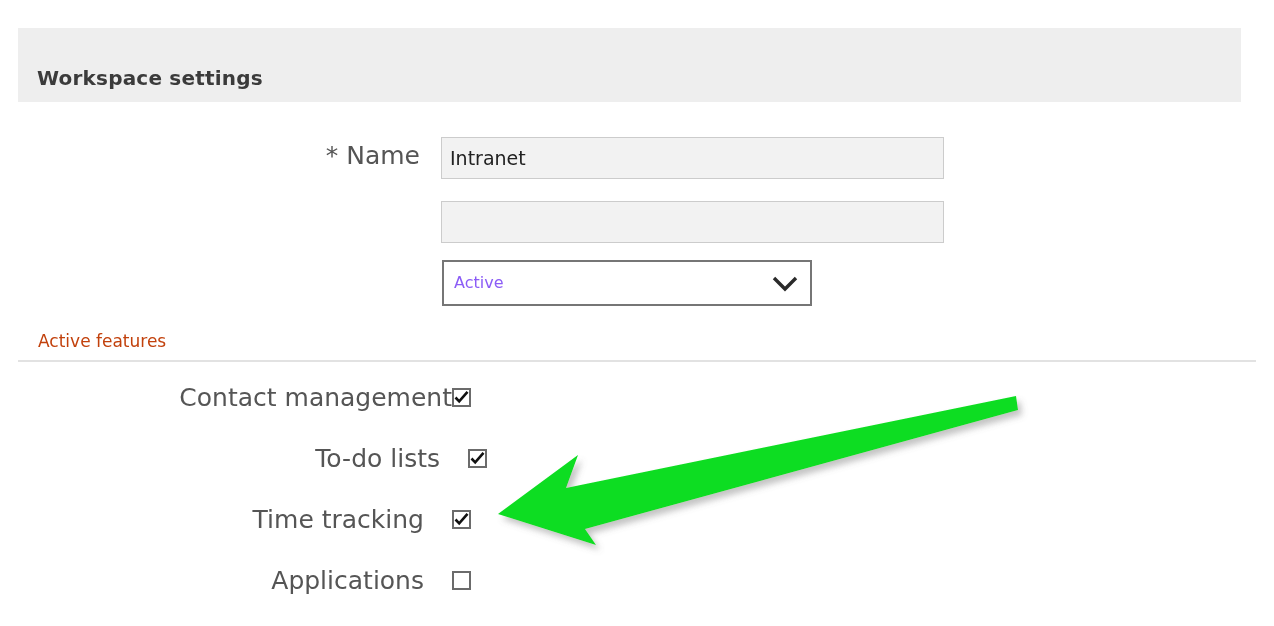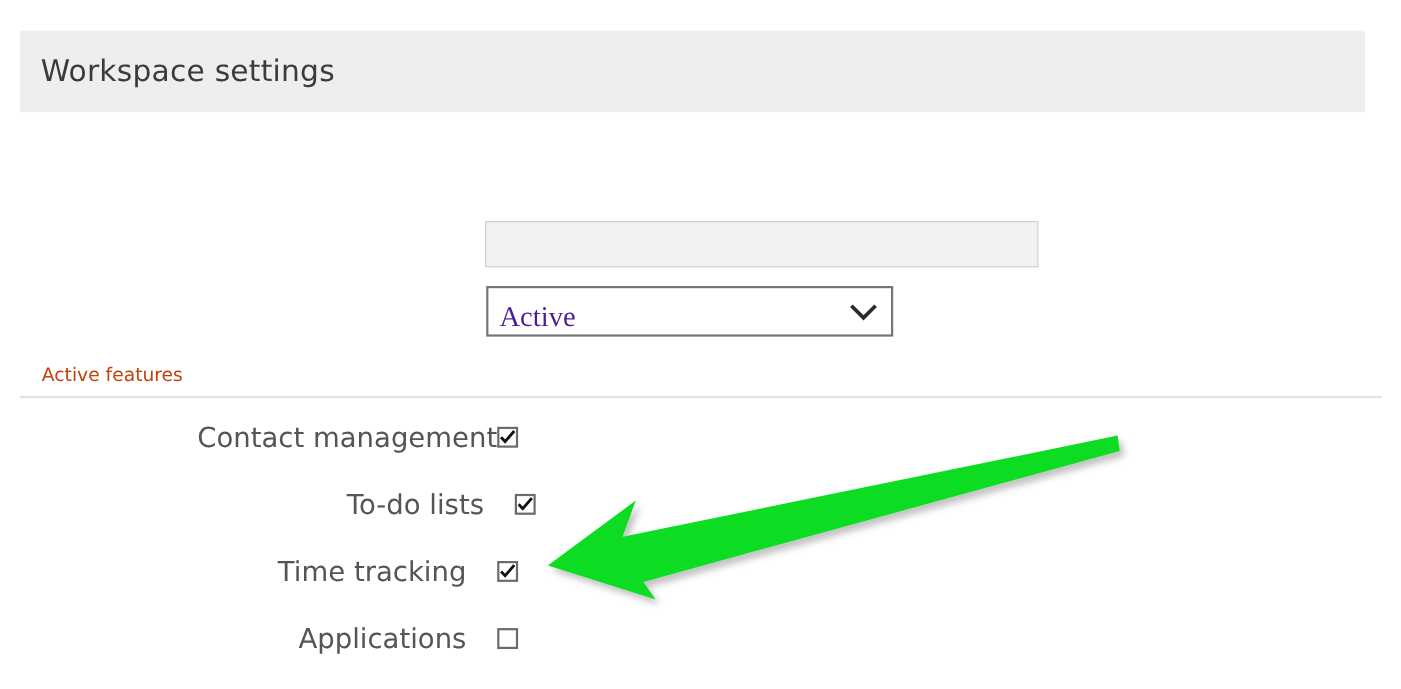--- a/index.html
+++ b/index.html
@@ -35,9 +35,9 @@
   .panel-header-title {
     position: absolute;
     left: 19px;
-    top: 22px;
-    font-size: 27px;
-    font-weight: normal;
+    top: 38px;
+    font-size: 20px;
+    font-weight: bold;
     color: #3b3b3b;
     letter-spacing: 0.2px;
     white-space: nowrap;

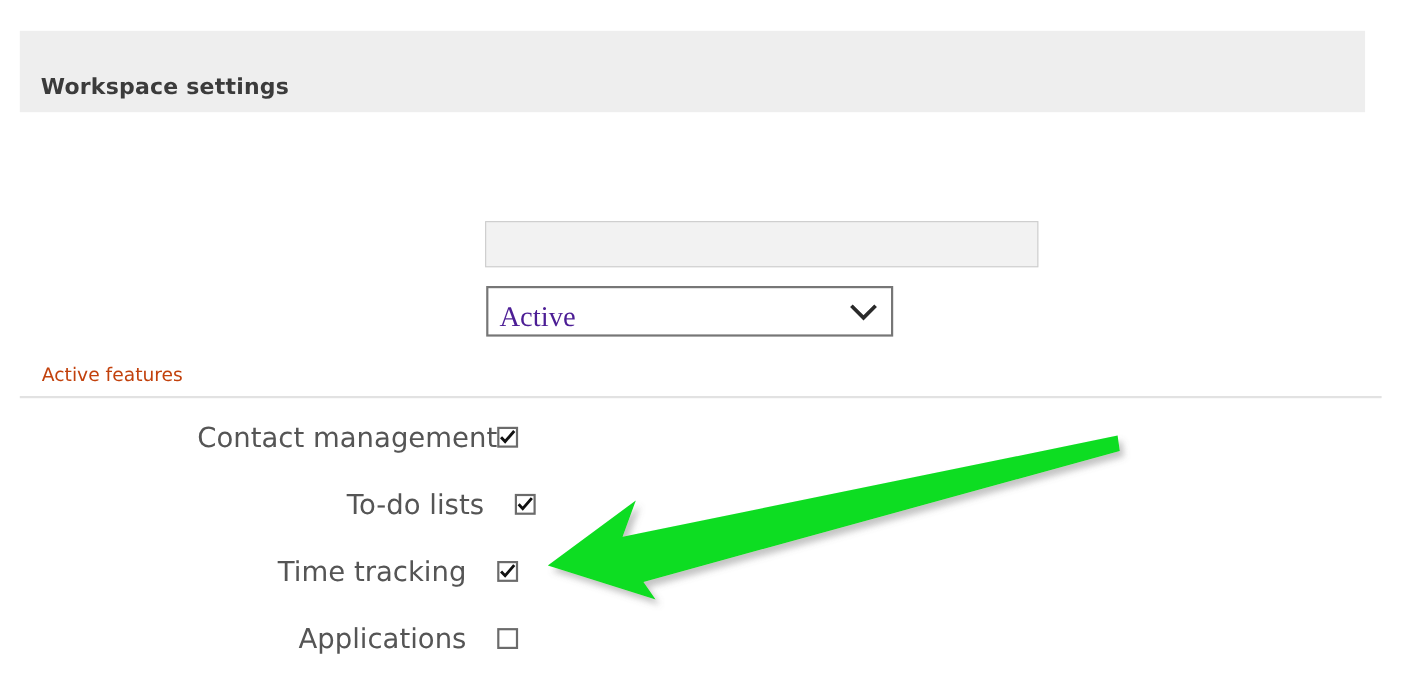--- a/index.html
+++ b/index.html
@@ -166,6 +166,10 @@
     <div class="panel-header-title">Workspace settings</div>
   </div>
 
+  <div class="form-row" style="top:137px;">
+    <div class="form-label" style="top:4px;">* Name</div>
+    <input class="text-input" type="text" style="top: 0px;" value="Intranet">
+  </div>
 
   <div class="form-row" style="top:201px;">
     <input class="text-input" type="text" style="top: 0px;" value="">

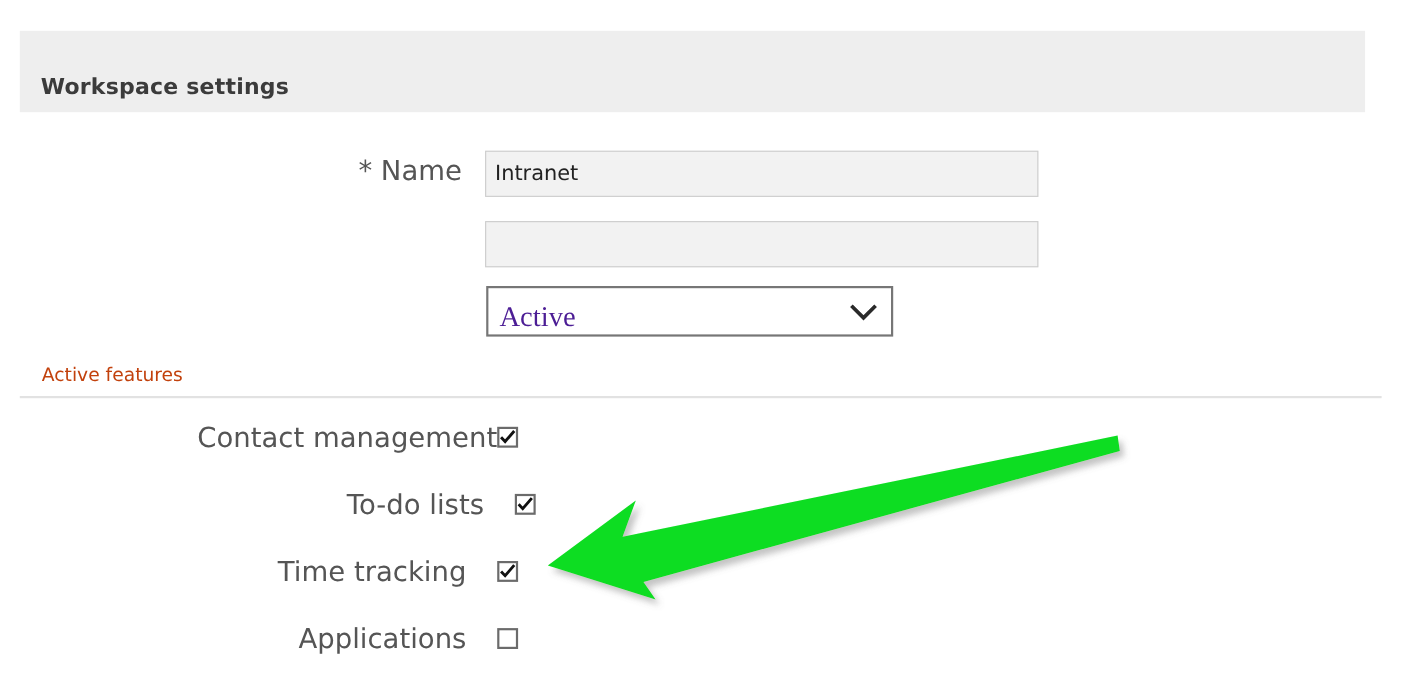--- a/index.html
+++ b/index.html
@@ -89,10 +89,9 @@
     position: absolute;
     left: 10px;
     top: 11px;
-    font-size: 26px;
-    color: #4c1d95;
-    white-space: nowrap;
-    font-family: Liberation Serif, serif;
+    font-size: 16px;
+    color: #8b5cf6;
+    white-space: nowrap;
   }
   .select-chevron {
     position: absolute;

